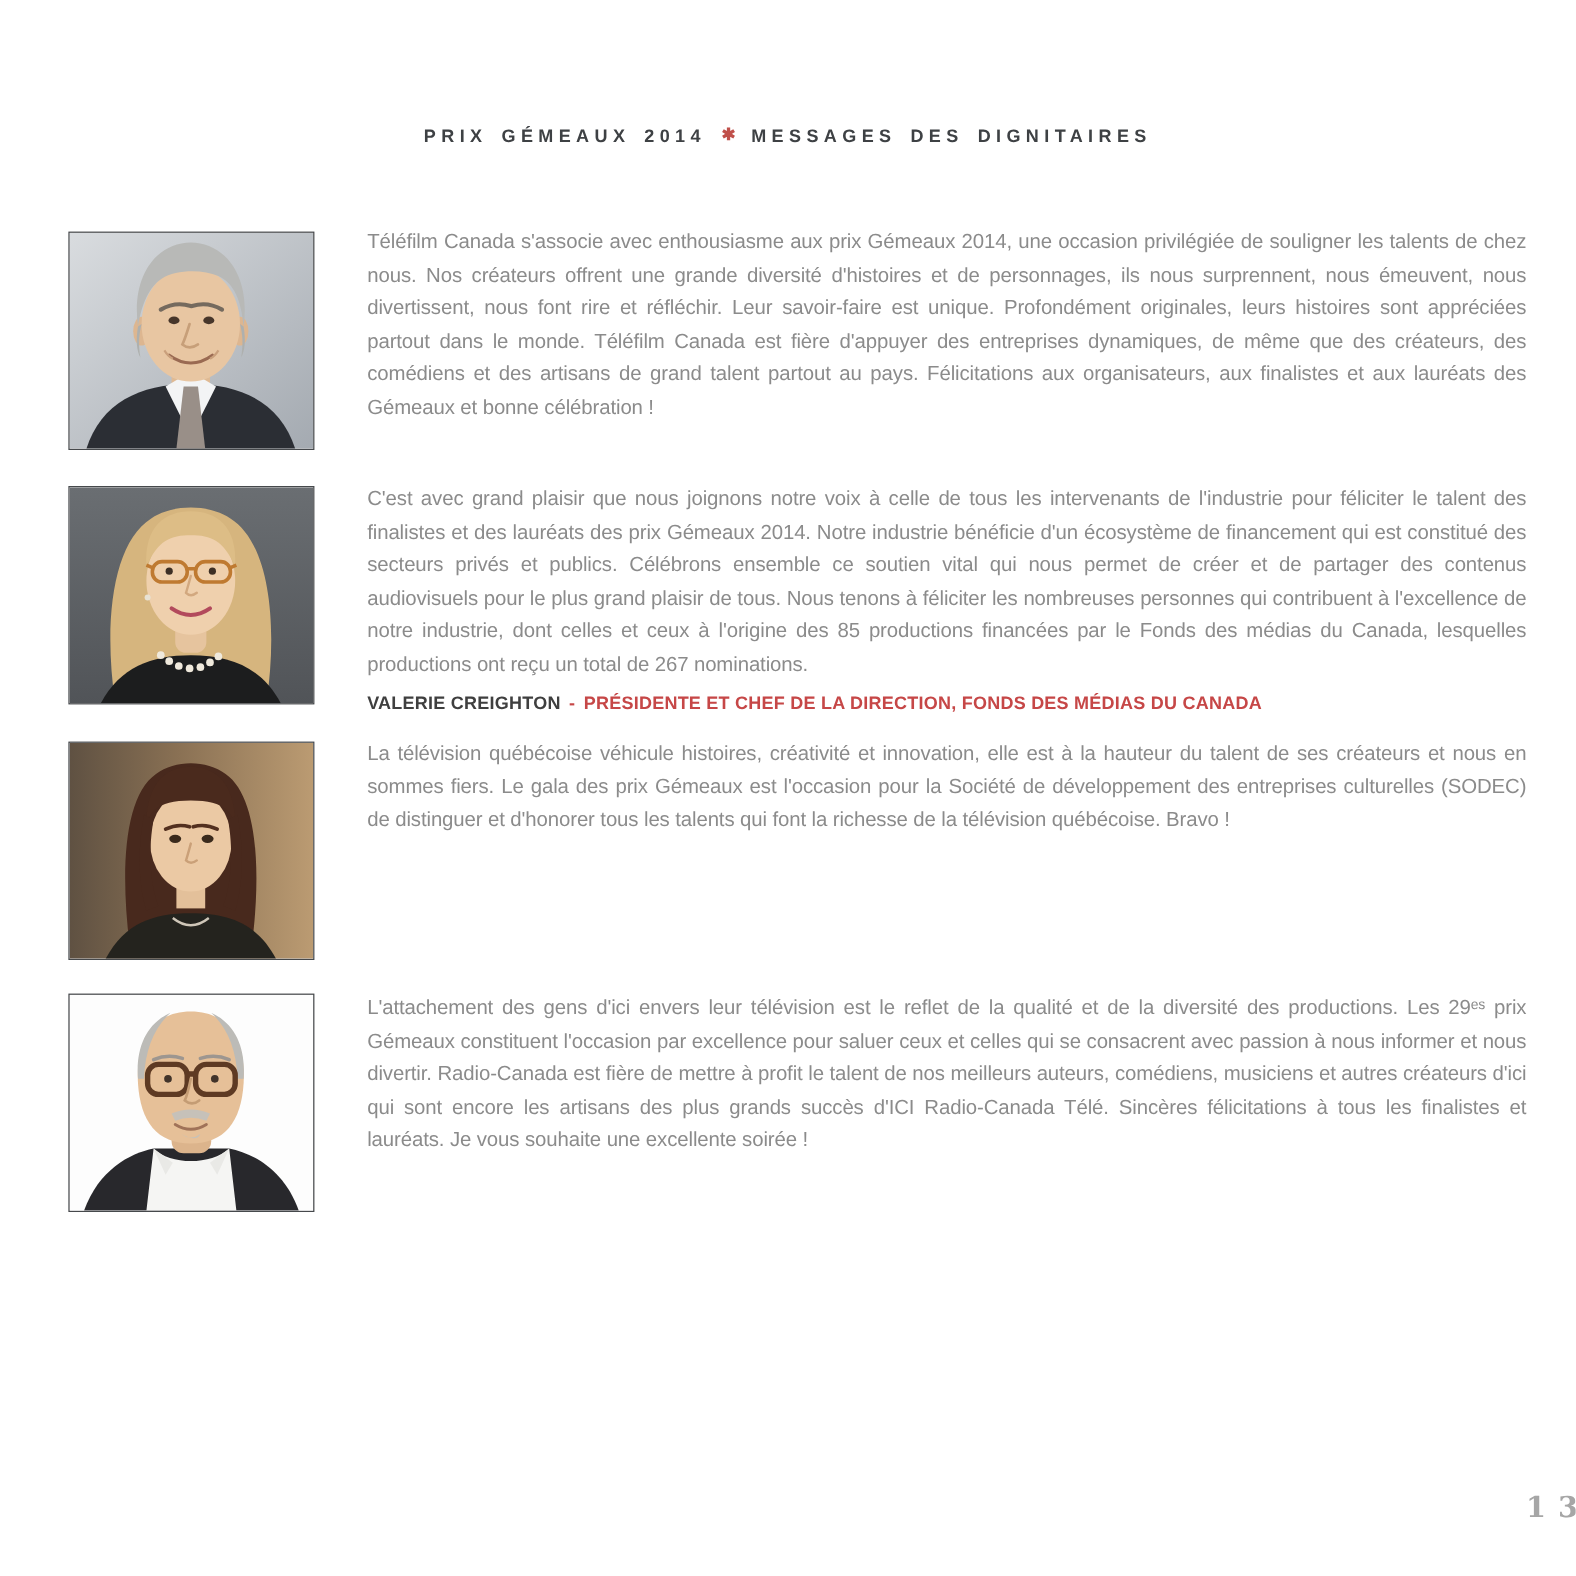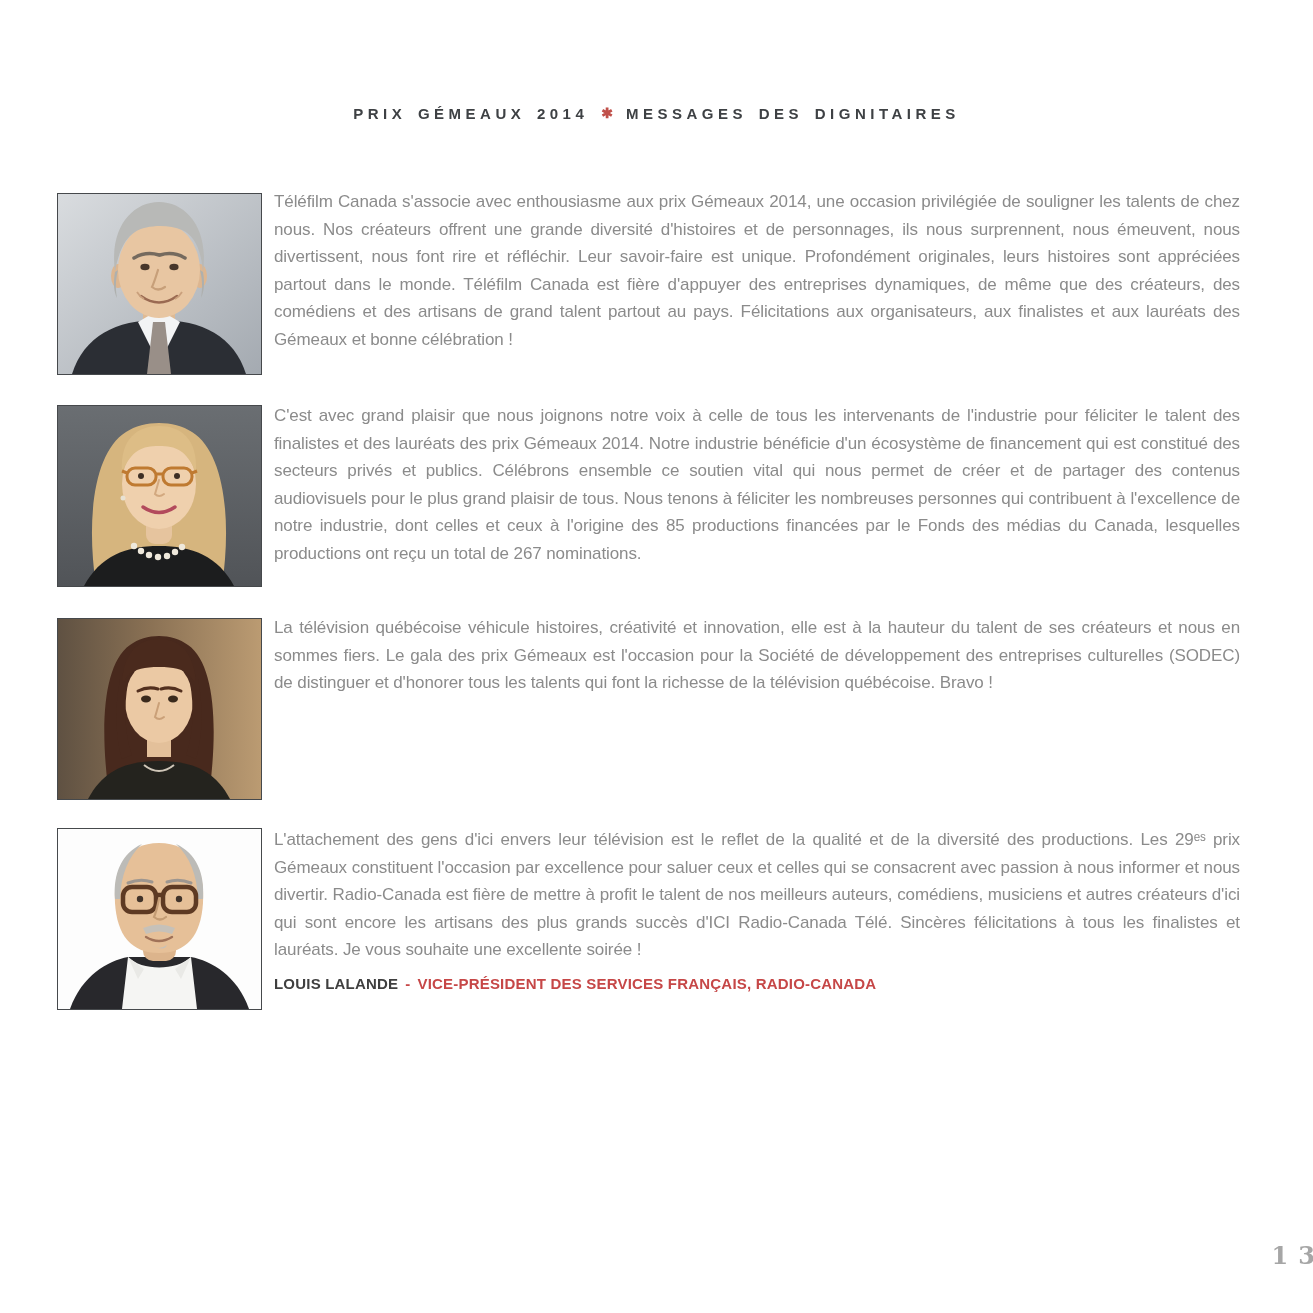--- a/index.html
+++ b/index.html
@@ -34,7 +34,7 @@
     line-height: 0; overflow: hidden; background: #e8e8e8;
   }
   .photo svg { display: block; }
-  .textcol { position: absolute; left: 274px; width: 966px; top: 0; }
+  .textcol { position: absolute; left: 306px; width: 966px; top: 0; }
   .para {
     margin: 0;
     font-size: 17px; line-height: 27.5px;

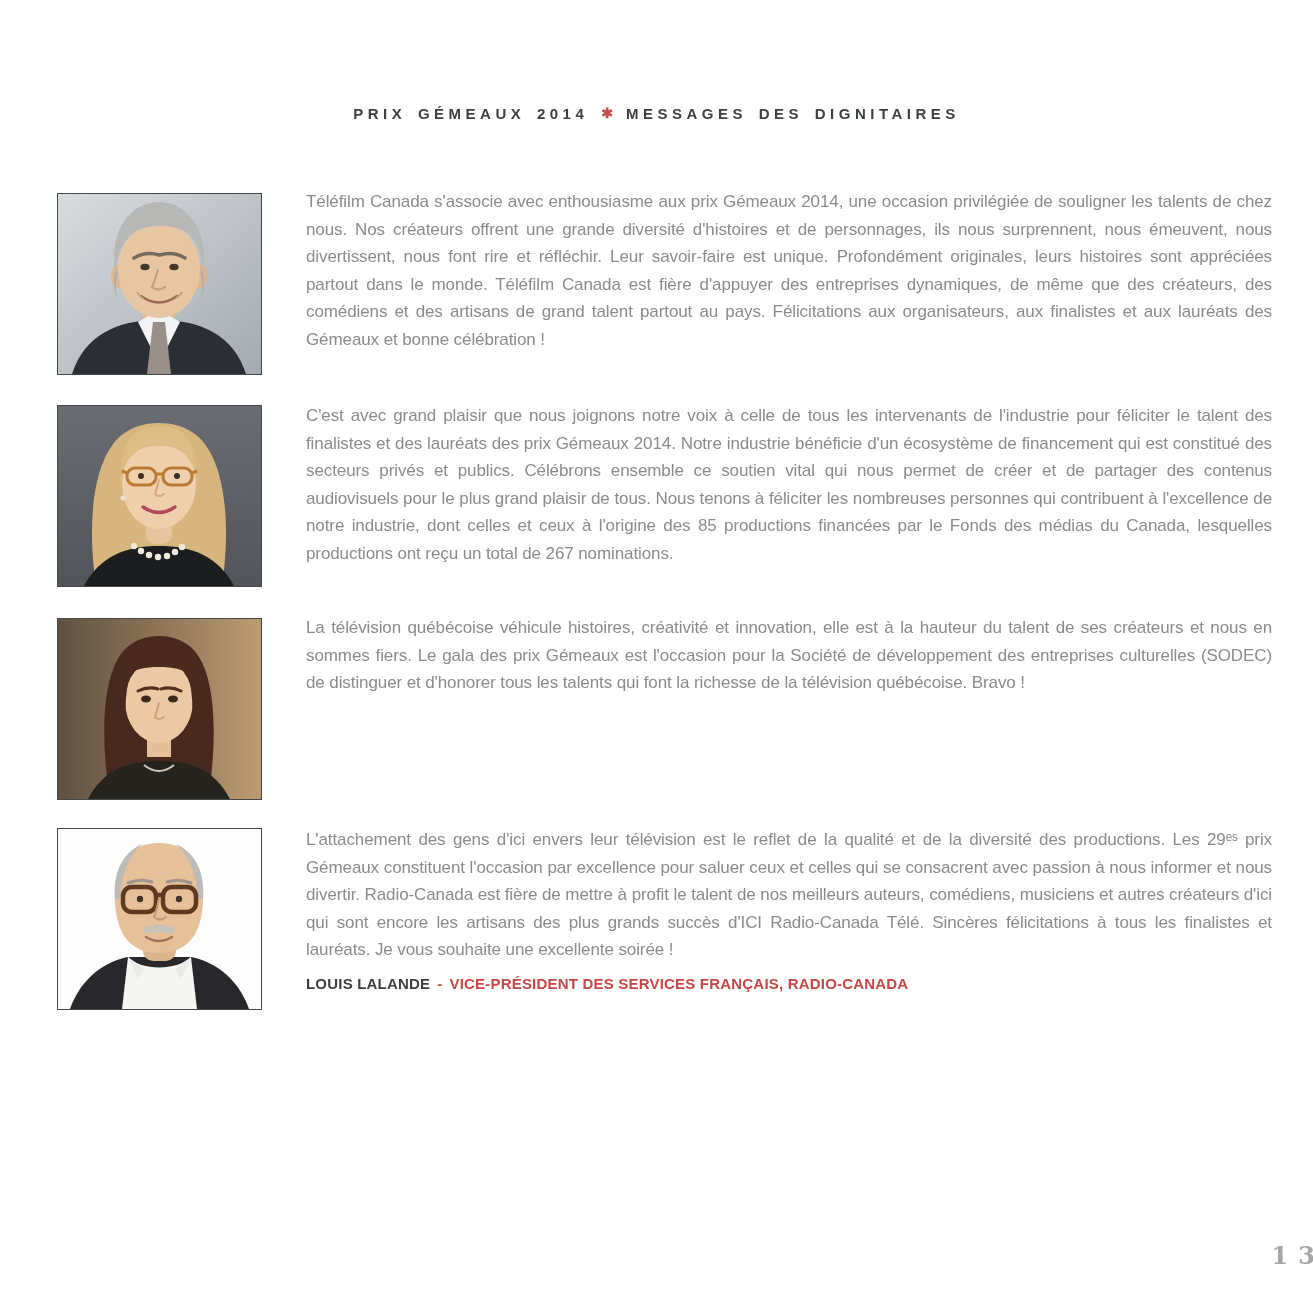--- a/index.html
+++ b/index.html
@@ -147,6 +147,9 @@
     </div>
     <div class="textcol">
       <p class="para">C'est avec grand plaisir que nous joignons notre voix à celle de tous les intervenants de l'industrie pour féliciter le talent des finalistes et des lauréats des prix Gémeaux 2014. Notre industrie bénéficie d'un écosystème de financement qui est constitué des secteurs privés et publics. Célébrons ensemble ce soutien vital qui nous permet de créer et de partager des contenus audiovisuels pour le plus grand plaisir de tous. Nous tenons à féliciter les nombreuses personnes qui contribuent à l'excellence de notre industrie, dont celles et ceux à l'origine des 85 productions financées par le Fonds des médias du Canada, lesquelles productions ont reçu un total de 267 nominations.</p>
+      <p class="byline">
+        <span class="nm">VALERIE CREIGHTON</span><span class="sep">-</span><span class="ttl">PRÉSIDENTE ET CHEF DE LA DIRECTION, FONDS DES MÉDIAS DU CANADA</span>
+      </p>
     </div>
   </section>
 

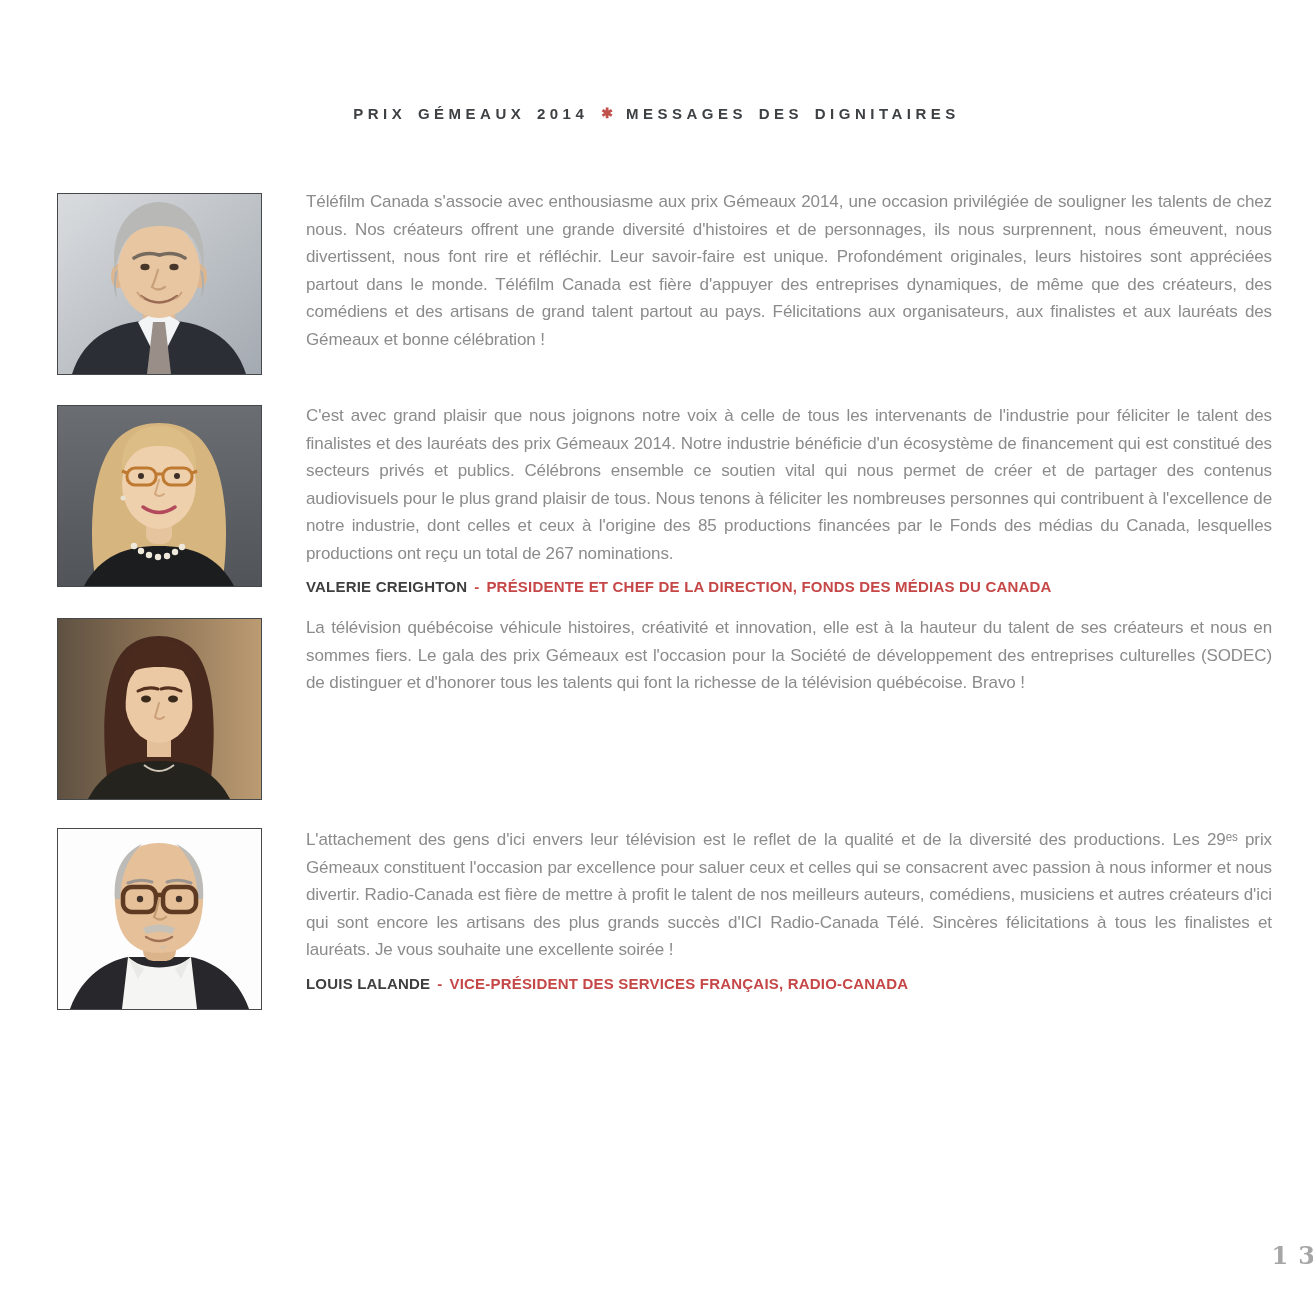--- a/index.html
+++ b/index.html
@@ -211,9 +211,6 @@
     </div>
     <div class="textcol">
       <p class="para">L'attachement des gens d'ici envers leur télévision est le reflet de la qualité et de la diversité des productions. Les 29ᵉˢ prix Gémeaux constituent l'occasion par excellence pour saluer ceux et celles qui se consacrent avec passion à nous informer et nous divertir. Radio-Canada est fière de mettre à profit le talent de nos meilleurs auteurs, comédiens, musiciens et autres créateurs d'ici qui sont encore les artisans des plus grands succès d'ICI Radio-Canada Télé. Sincères félicitations à tous les finalistes et lauréats. Je vous souhaite une excellente soirée !</p>
-      <p class="byline">
-        <span class="nm">LOUIS LALANDE</span><span class="sep">-</span><span class="ttl">VICE-PRÉSIDENT DES SERVICES FRANÇAIS, RADIO-CANADA</span>
-      </p>
     </div>
   </section>
 

